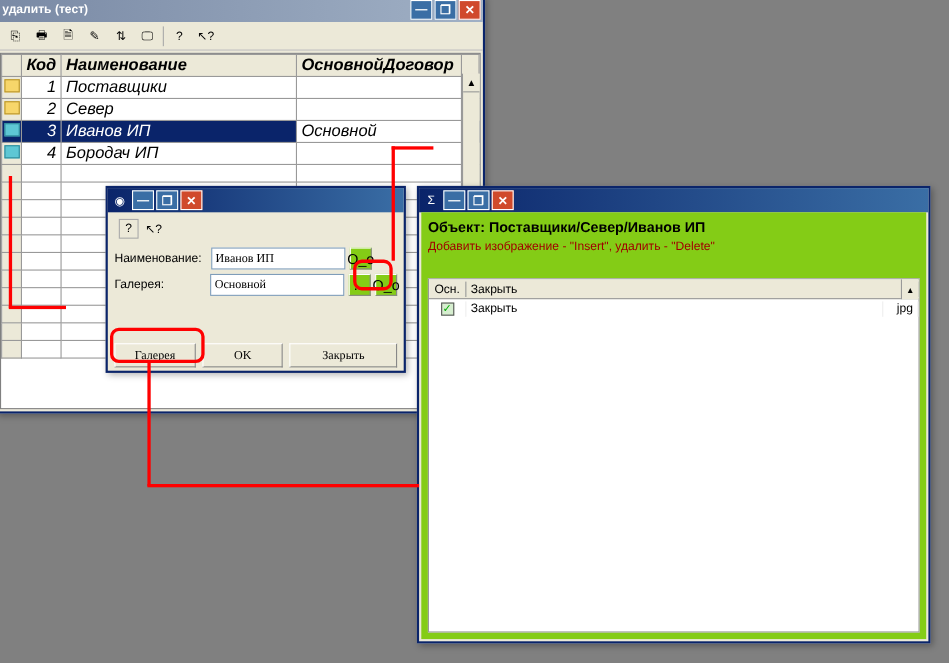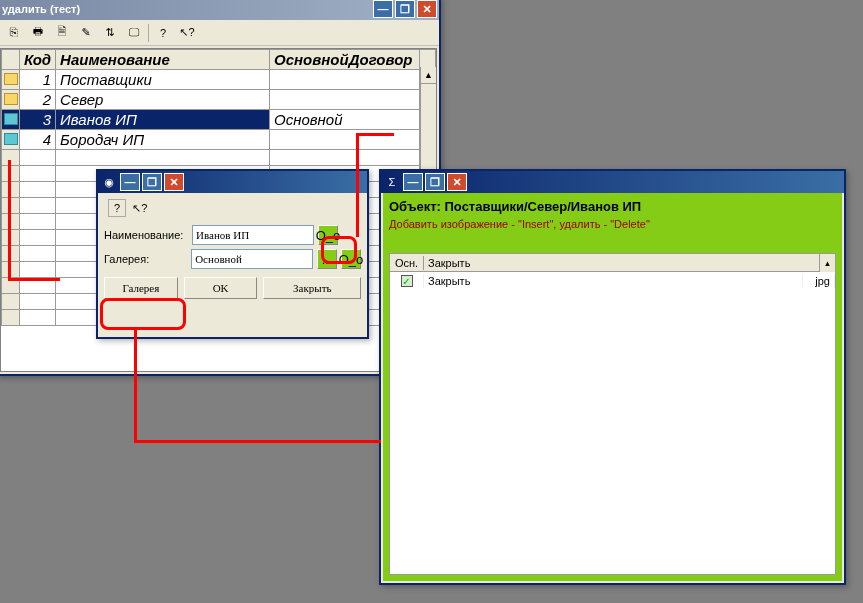--- a/index.html
+++ b/index.html
@@ -78,7 +78,7 @@
     height:22px; padding:0 10px;
     border:1px solid #888; background:#ece9d8;
     font:11px Tahoma; cursor:pointer;
-    border-top-color:#fff; border-left-color:#fff;
+    border-top-color:#fff; border-left-color:#fff;margin-top:35px;
   }
   .sq { width:20px; height:20px; border:1px solid #888; background:#84cc16; border-top-color:#fff; border-left-color:#fff; display:inline-flex;align-items:center;justify-content:center; font-size:13px; cursor:pointer;}
   .btnrow { display:flex; gap:6px; justify-content:center; margin-top:8px;}

